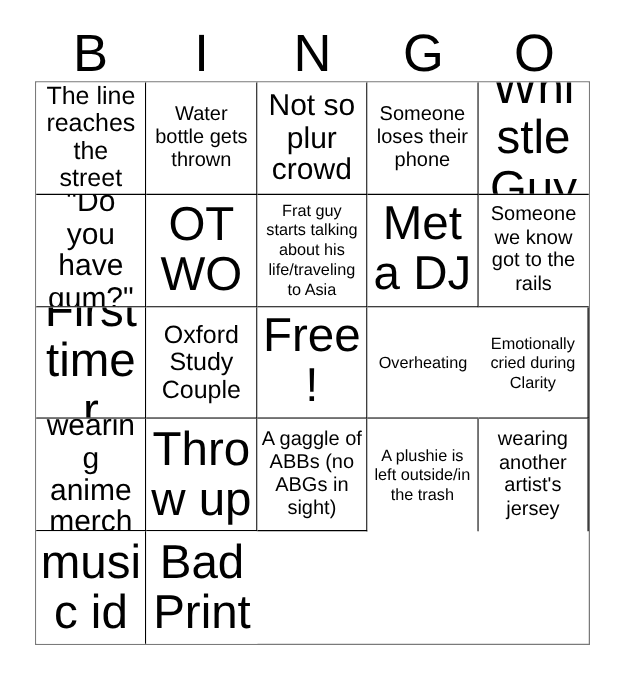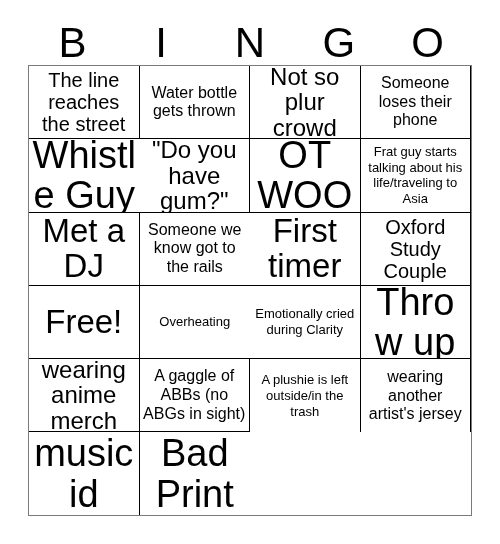--- a/index.html
+++ b/index.html
@@ -52,7 +52,7 @@
     border-bottom: 1px solid #7a7a7a;
     box-sizing: border-box;
     display: grid;
-    grid-template-columns: repeat(4, 1fr);
+    grid-template-columns: repeat(5, 1fr);
     grid-template-rows: repeat(5, 1fr);
     background: #ffffff;
   }

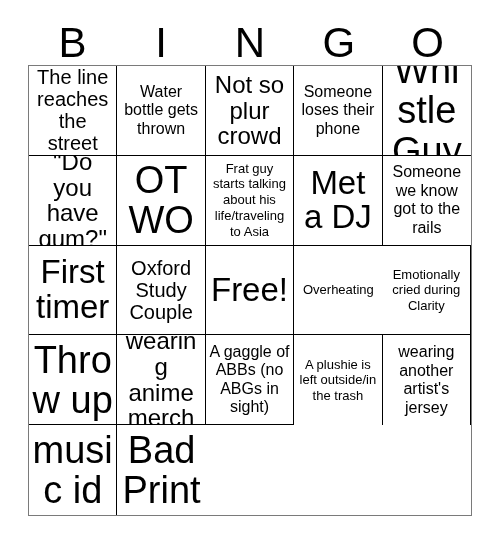--- a/index.html
+++ b/index.html
@@ -82,7 +82,7 @@
   }
 
   
-  .t-xxl .cell-text { font-size: 33px; line-height: 1.05; }
+  .t-xxl .cell-text { font-size: 38px; line-height: 1.05; }
   .t-xl  .cell-text { font-size: 38px; line-height: 1.06; }
   .t-lg  .cell-text { font-size: 24px; line-height: 1.07; }
   .t-md  .cell-text { font-size: 20px; line-height: 1.10; }

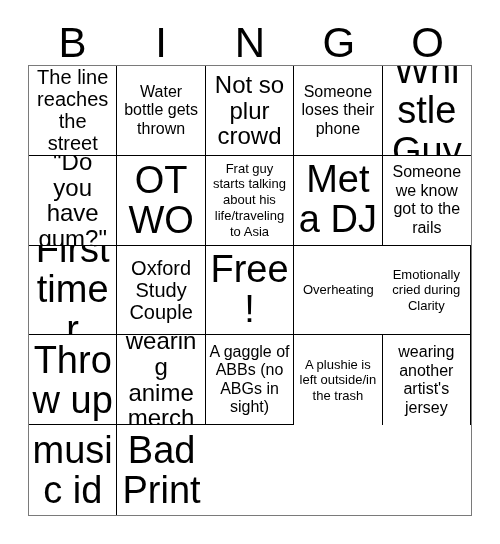--- a/index.html
+++ b/index.html
@@ -149,11 +149,11 @@
       <div class="cell t-xs row4 col1">
         <span class="cell-text">Emotionally cried during Clarity</span>
       </div>
+      <div class="cell t-lg row4 col3">
+        <span class="cell-text">wearing anime merch</span>
+      </div>
       <div class="cell t-xl row4 col2">
         <span class="cell-text">Throw up</span>
-      </div>
-      <div class="cell t-lg row4 col3">
-        <span class="cell-text">wearing anime merch</span>
       </div>
       <div class="cell t-sm row4 col4">
         <span class="cell-text">A gaggle of ABBs (no ABGs in sight)</span>

